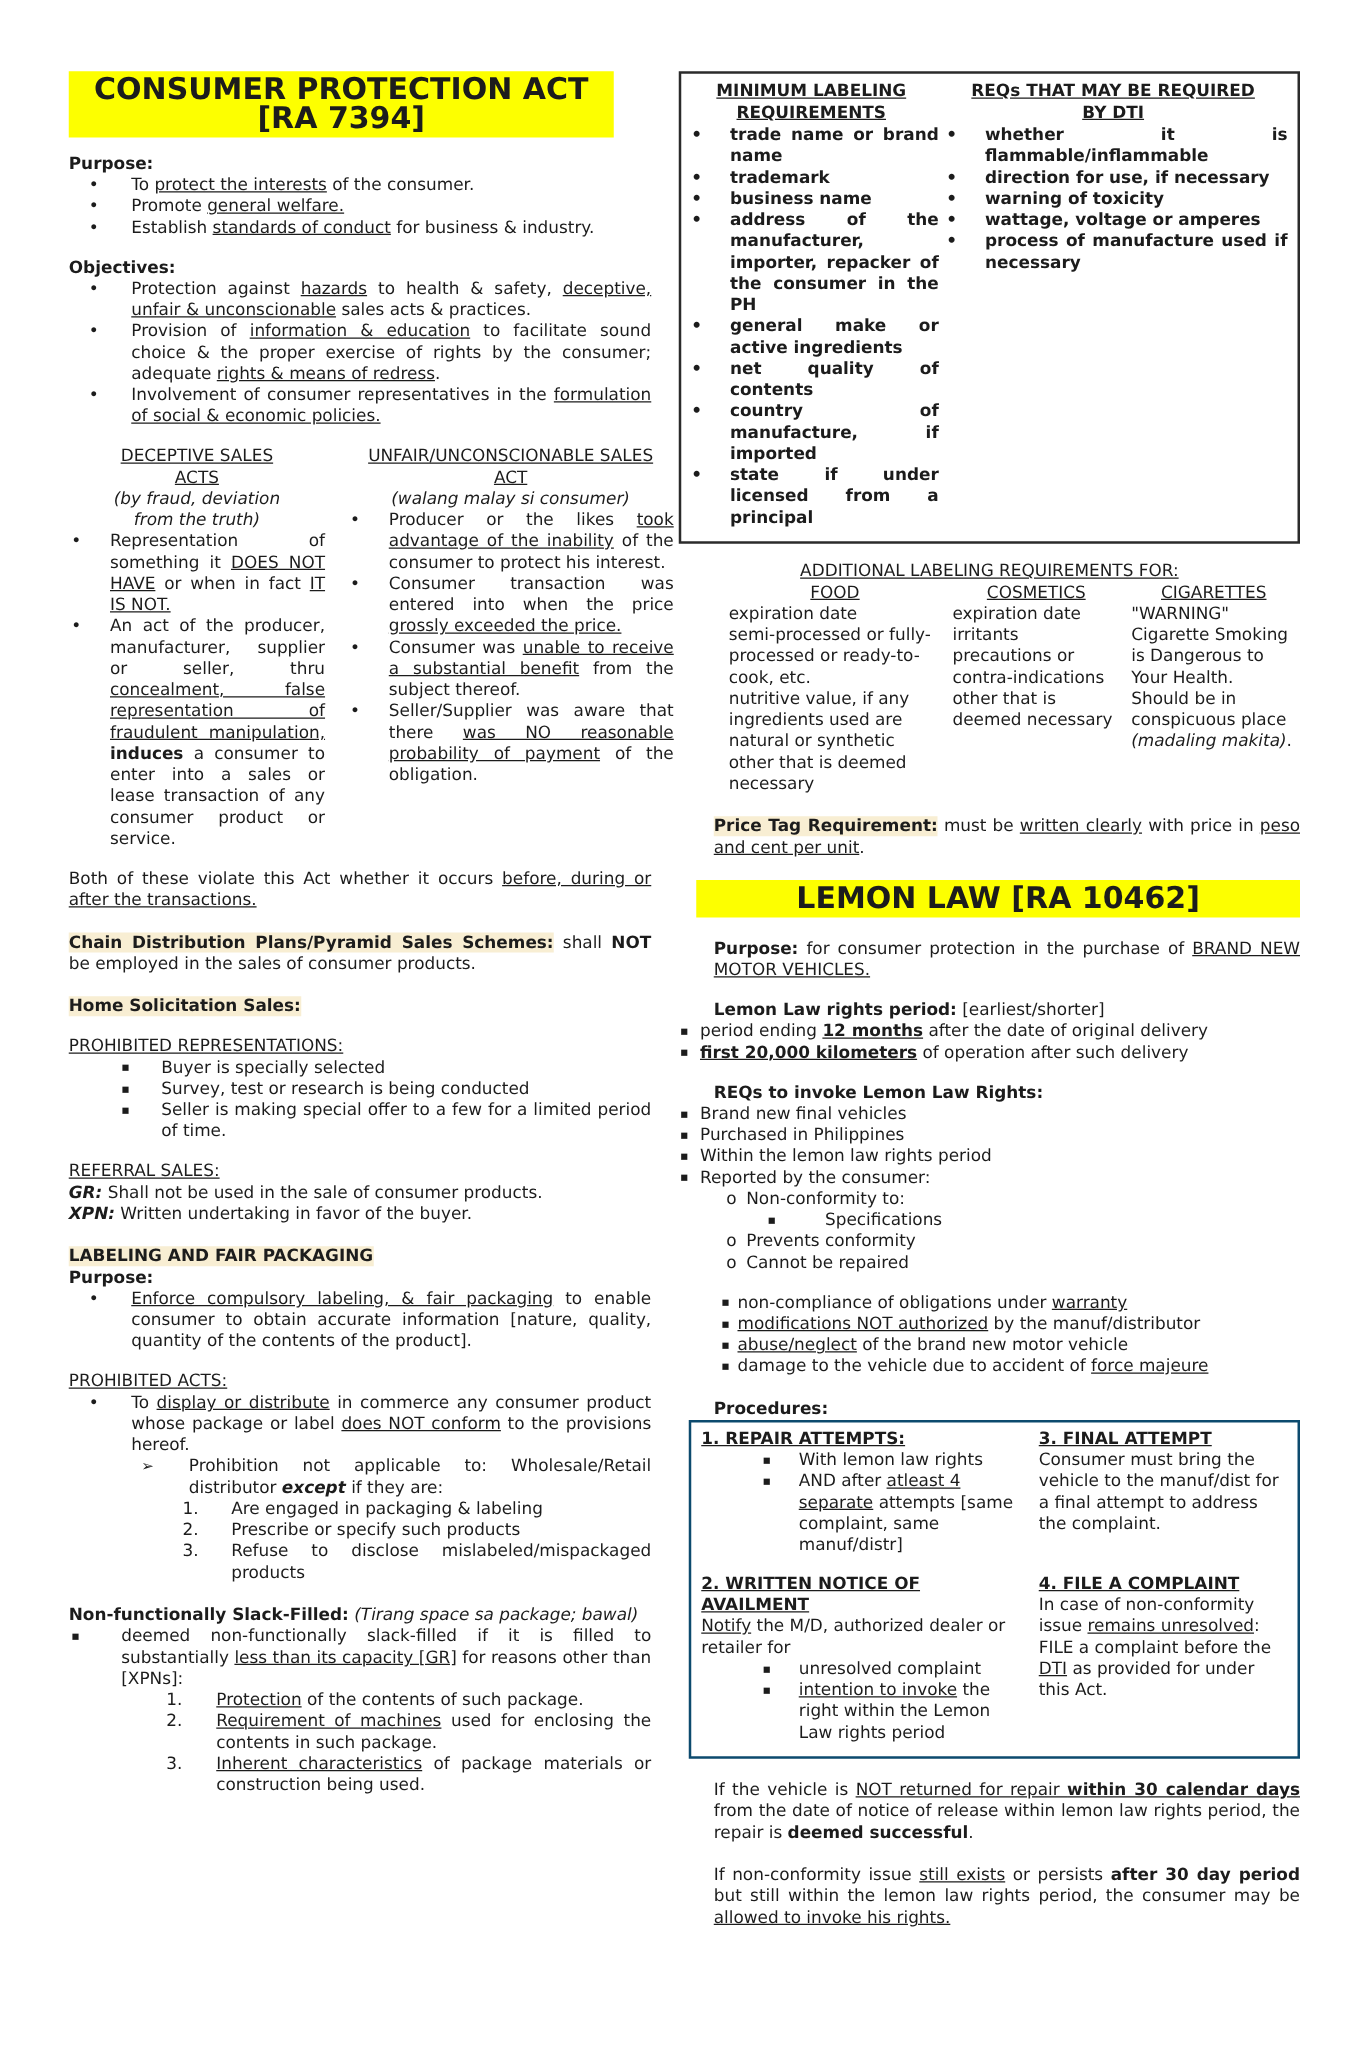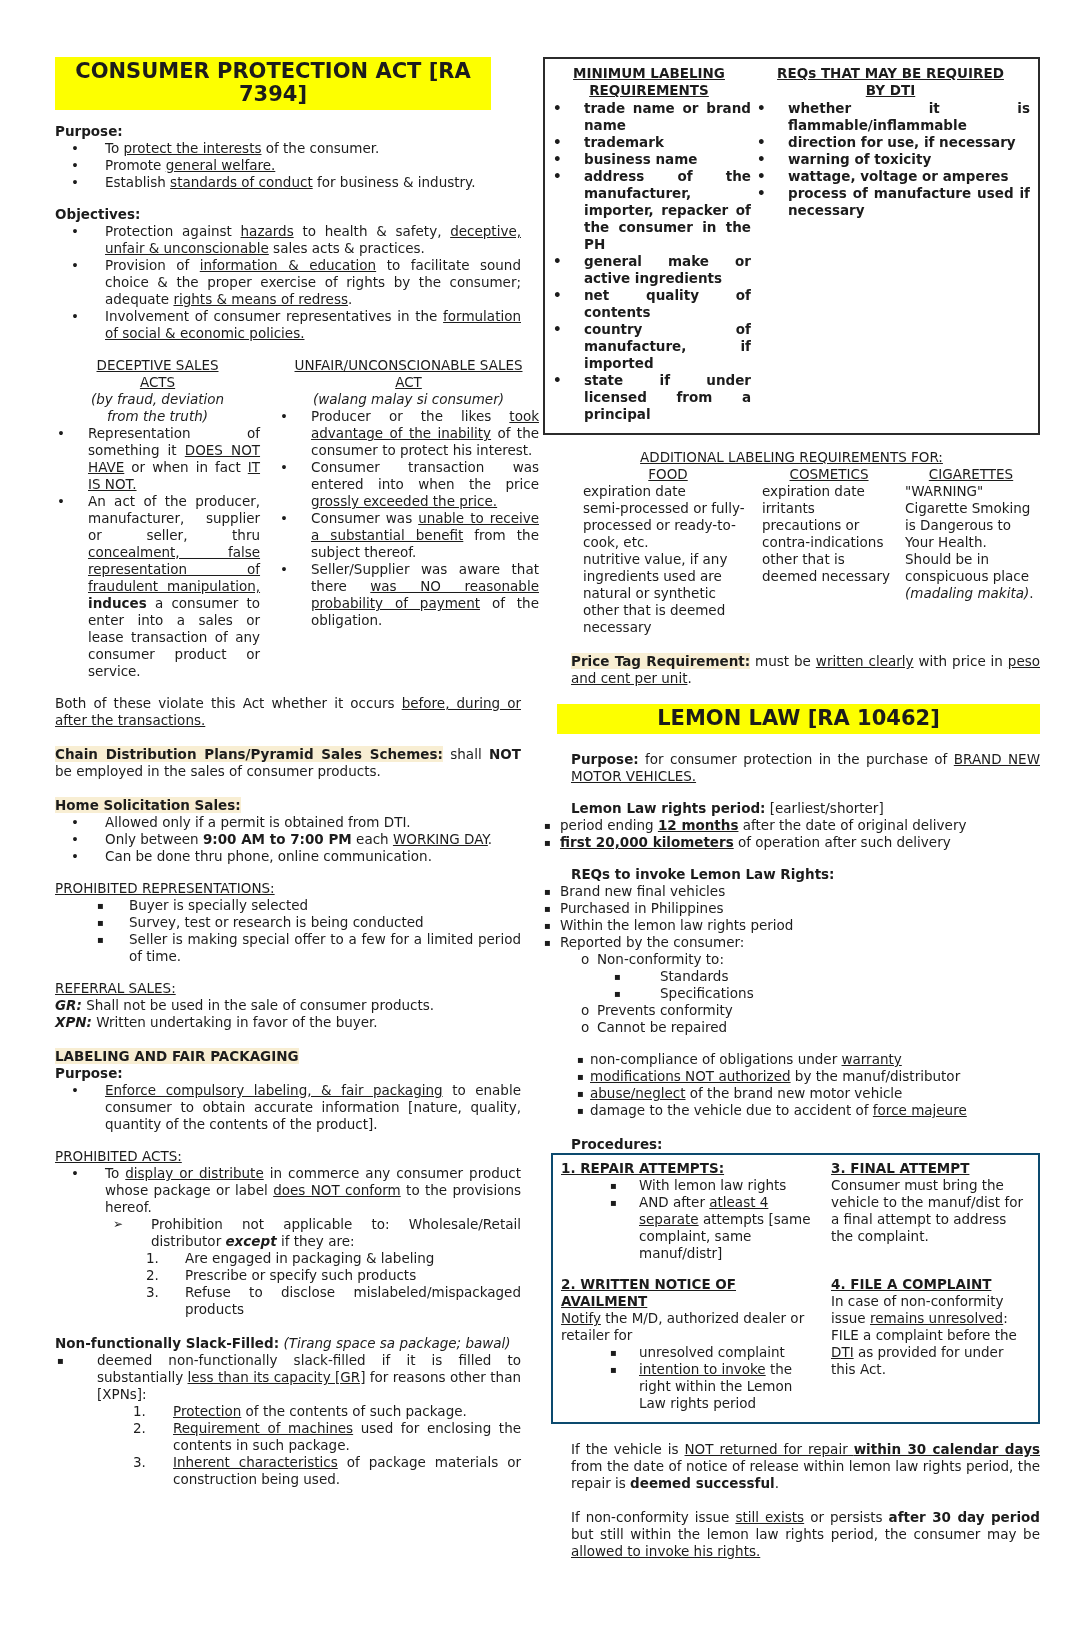--- a/index.html
+++ b/index.html
@@ -18,7 +18,7 @@
   .b{font-weight:bold}
   .u{text-decoration:underline}
 
-  .banner{background:#fdff00;font-weight:bold;text-align:center;font-size:21px;
+  .banner{background:#fdff00;font-weight:bold;text-align:center;font-size:24px;
           line-height:23px;padding:3px 0 4px;}
   .banner-left{margin-right:30px;}
   .banner-right{margin-left:14px;}

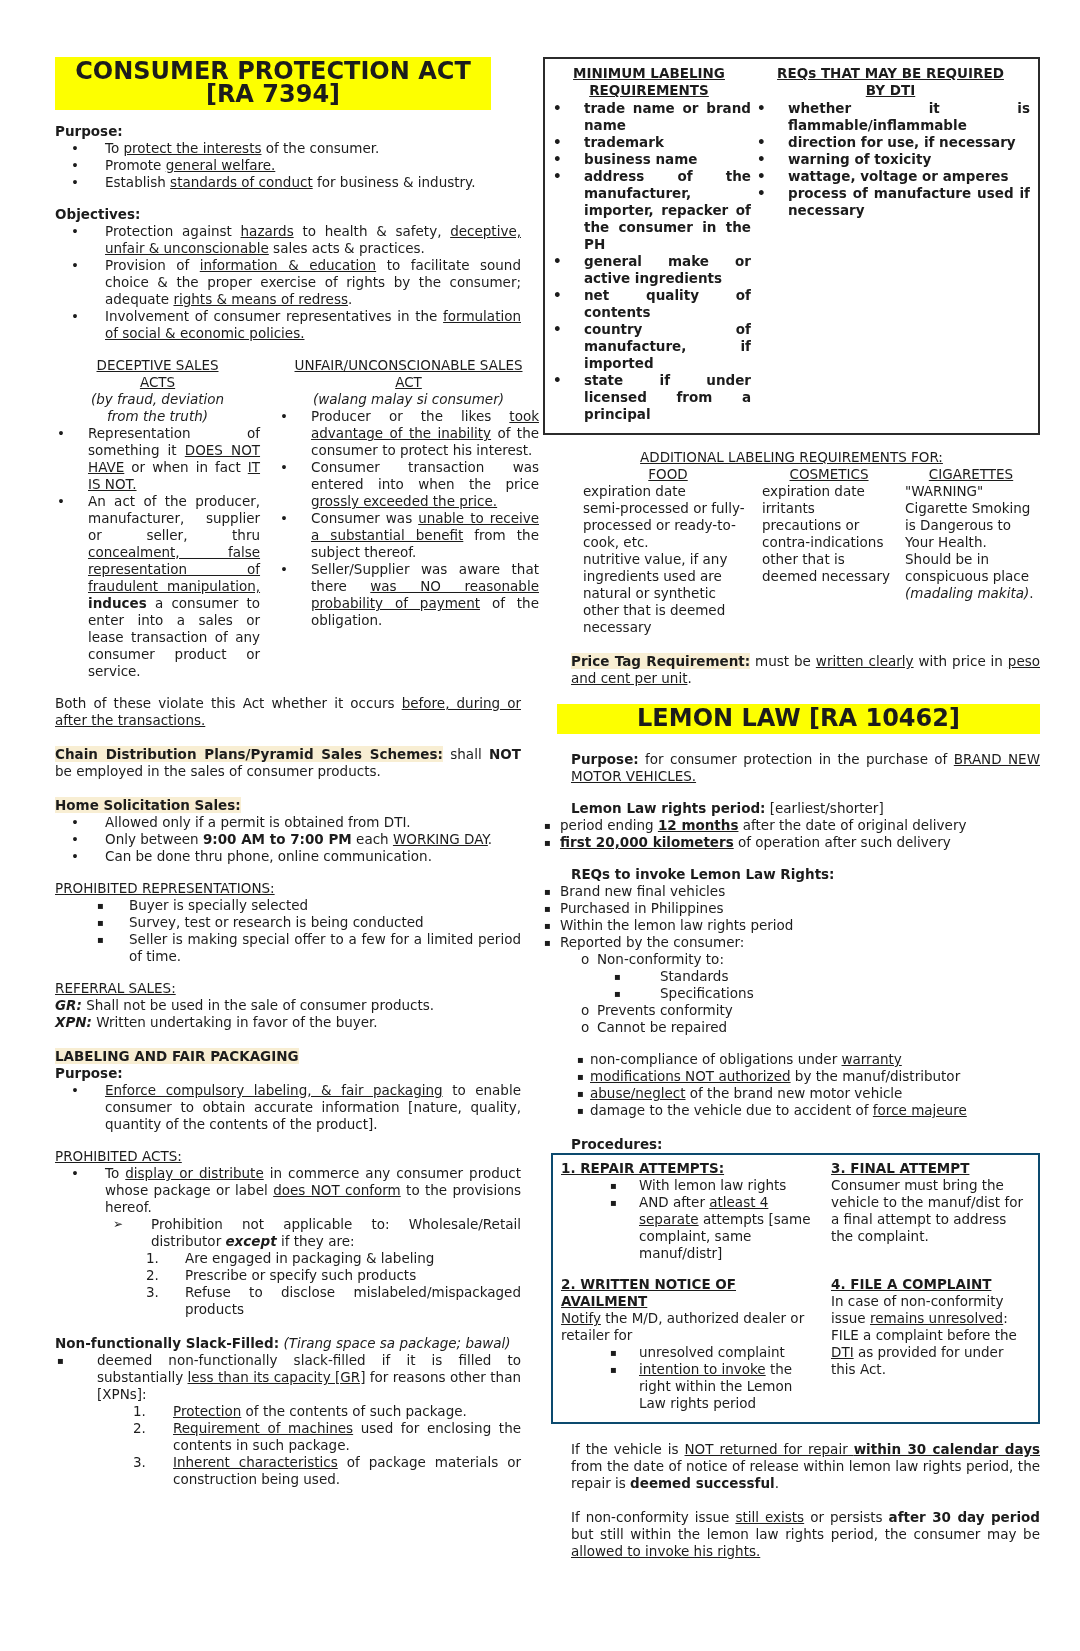--- a/index.html
+++ b/index.html
@@ -145,11 +145,6 @@
 
     <div class="gap2">
       <div><span class="f-b f-c">Home Solicitation Sales:</span></div>
-      <ul class="lst disc-lg">
-          <li>Allowed only if a permit is obtained from DTI.</li>
-          <li>Only between <span class="f-b">9:00 AM to 7:00 PM</span> each <span class="f-u">WORKING DAY</span>.</li>
-          <li>Can be done thru phone, online communication.</li>
-        </ul>
     </div>
 
     <div class="sec">

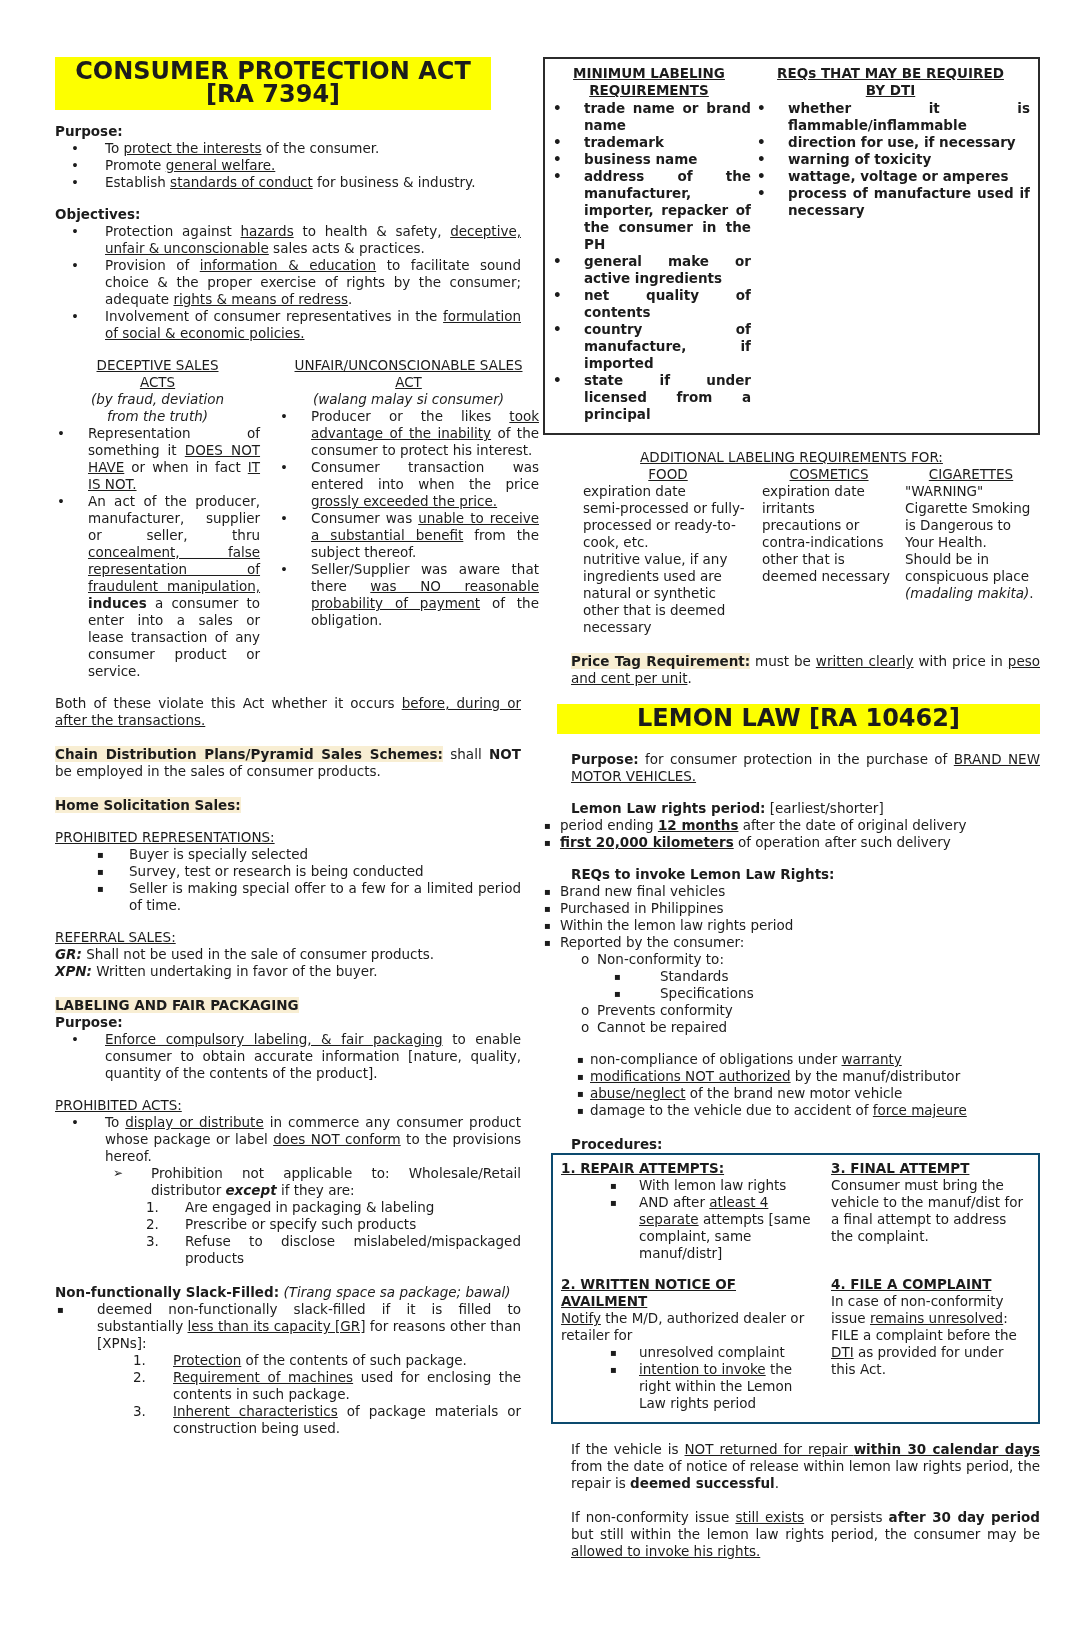--- a/index.html
+++ b/index.html
@@ -280,7 +280,6 @@
           <li>Non-conformity to:</li>
         </ul>
       <ul class="lst sq-deep">
-          <li>Standards</li>
           <li>Specifications</li>
         </ul>
       <ul class="lst circ">

